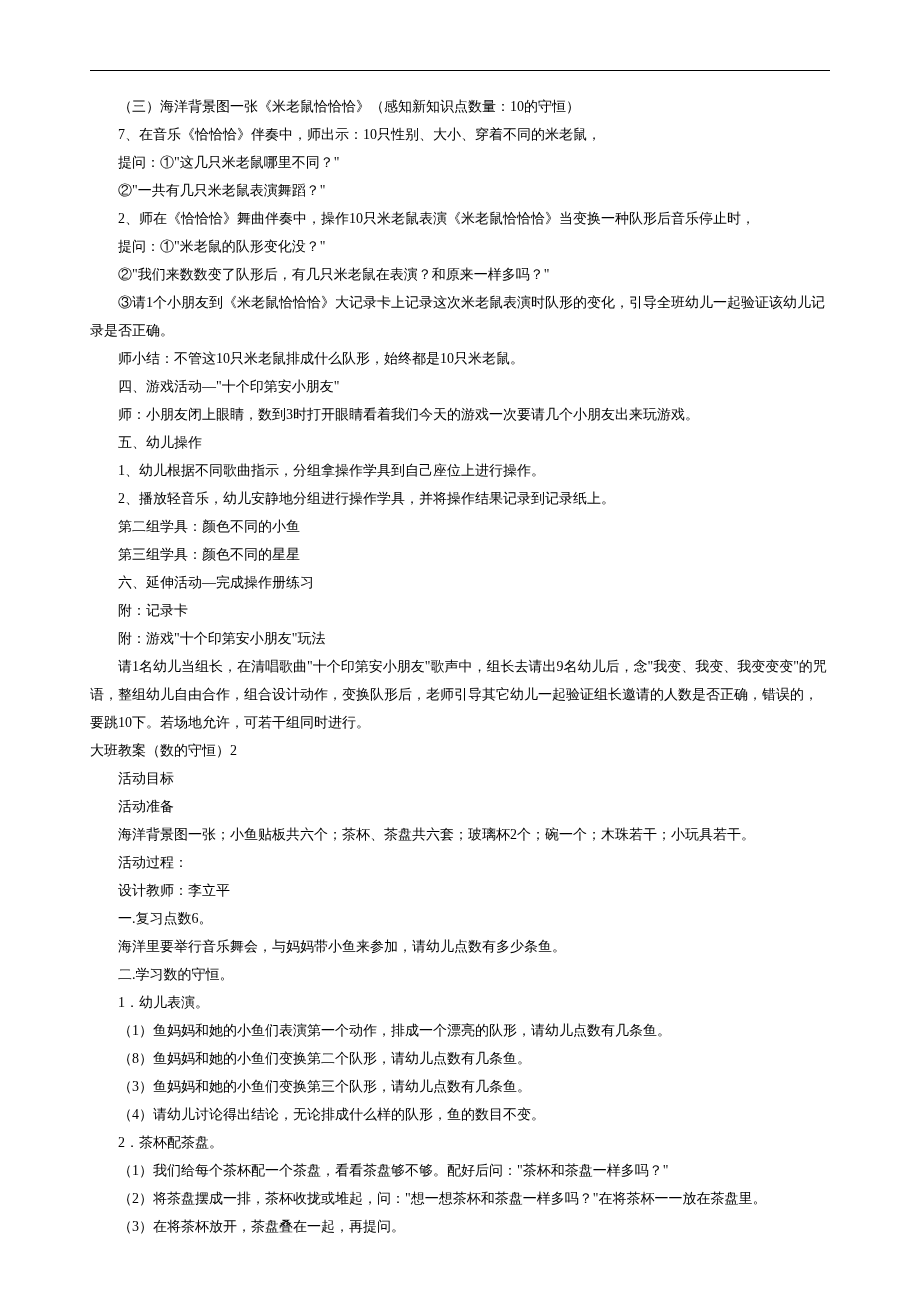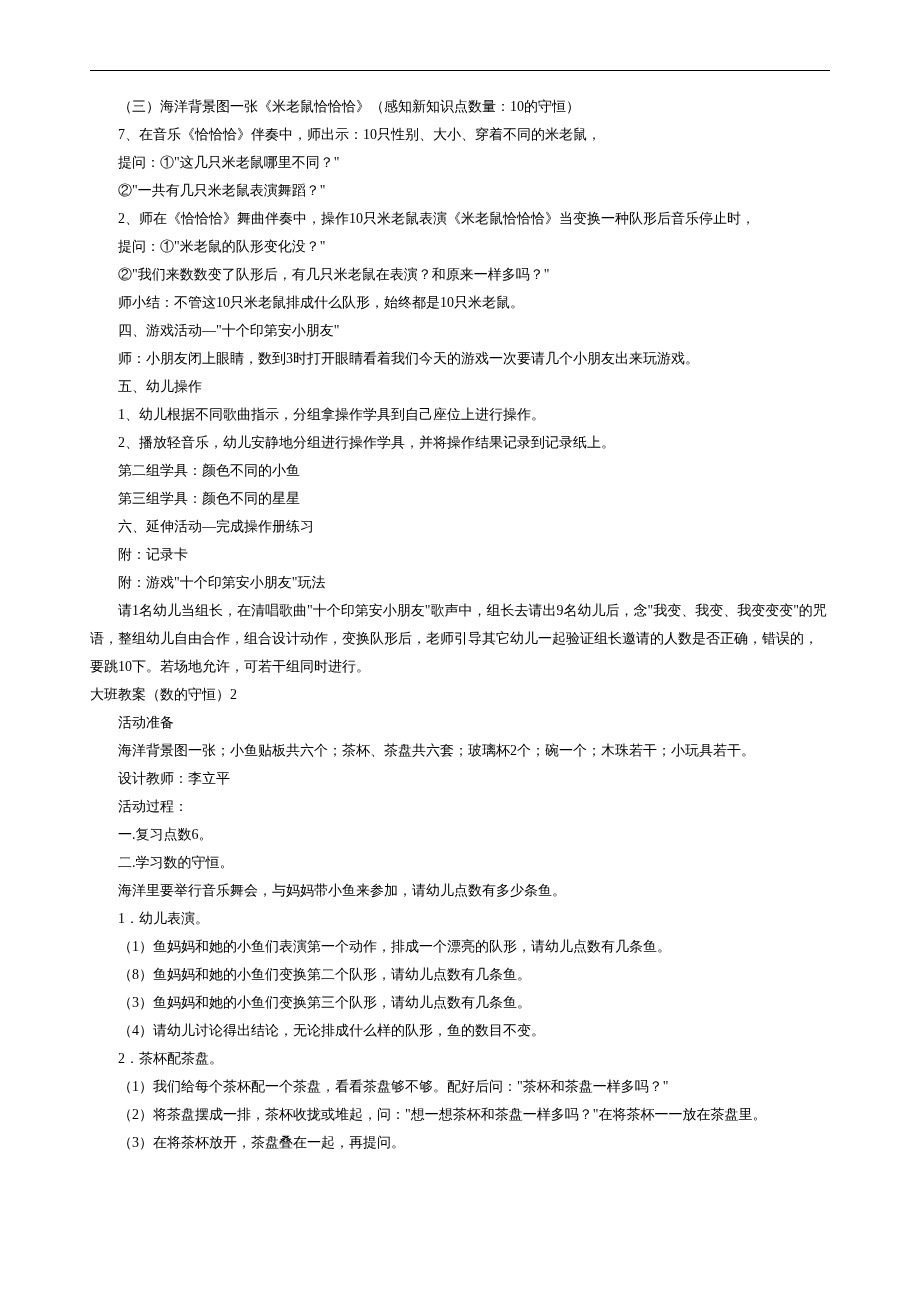--- a/index.html
+++ b/index.html
@@ -44,6 +44,7 @@
       <div class="para">2、师在《恰恰恰》舞曲伴奏中，操作10只米老鼠表演《米老鼠恰恰恰》当变换一种队形后音乐停止时，</div>
       <div class="para">提问：①"米老鼠的队形变化没？"</div>
       <div class="para">②"我们来数数变了队形后，有几只米老鼠在表演？和原来一样多吗？"</div>
+      <div class="para">③请1个小朋友到《米老鼠恰恰恰》大记录卡上记录这次米老鼠表演时队形的变化，引导全班幼儿一起验证该幼儿记录是否正确。</div>
       <div class="para">师小结：不管这10只米老鼠排成什么队形，始终都是10只米老鼠。</div>
       <div class="para">四、游戏活动—"十个印第安小朋友"</div>
       <div class="para">师：小朋友闭上眼睛，数到3时打开眼睛看着我们今天的游戏一次要请几个小朋友出来玩游戏。</div>

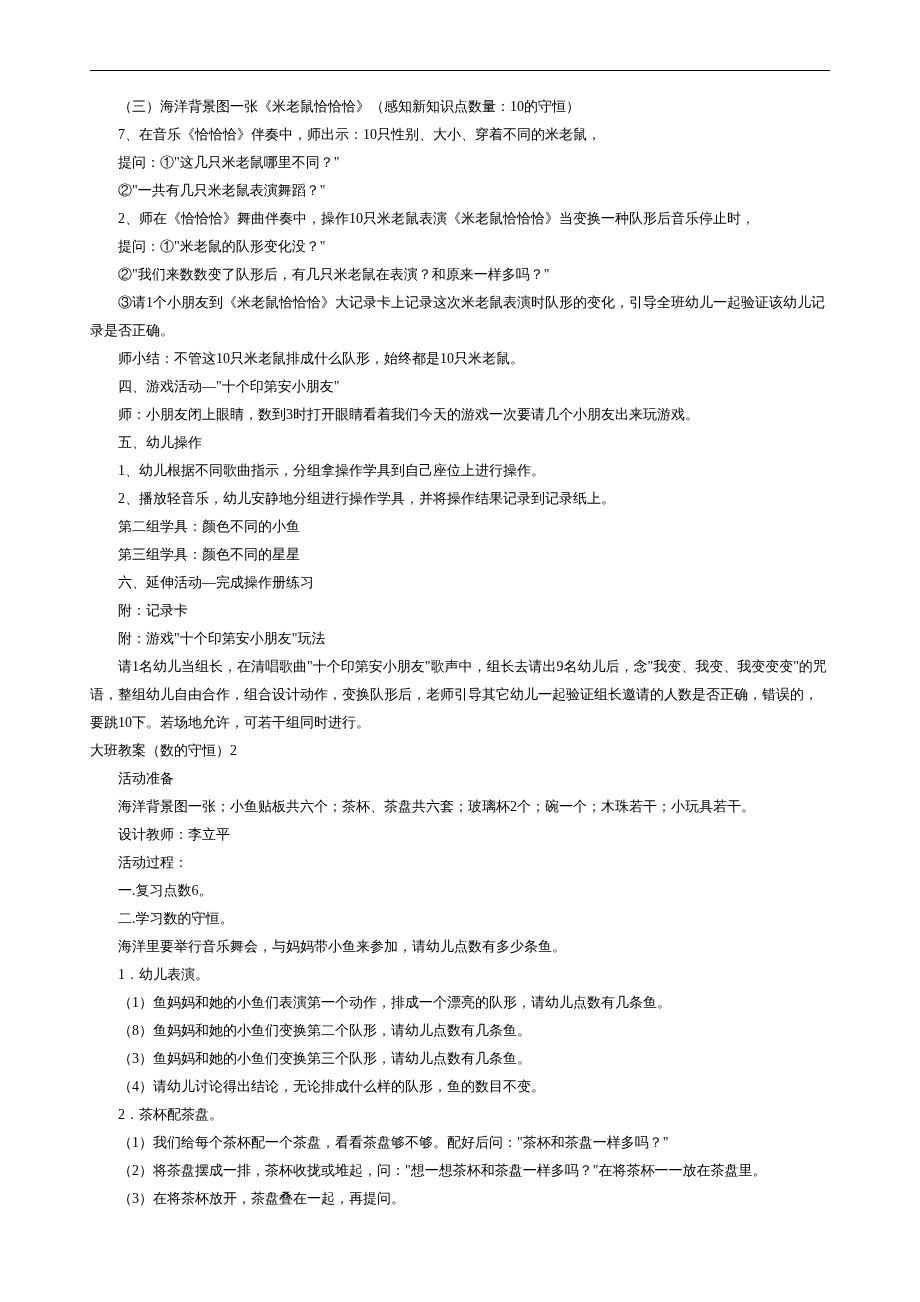--- a/index.html
+++ b/index.html
@@ -58,6 +58,7 @@
       <div class="para">附：游戏"十个印第安小朋友"玩法</div>
       <div class="para">请1名幼儿当组长，在清唱歌曲"十个印第安小朋友"歌声中，组长去请出9名幼儿后，念"我变、我变、我变变变"的咒语，整组幼儿自由合作，组合设计动作，变换队形后，老师引导其它幼儿一起验证组长邀请的人数是否正确，错误的，要跳10下。若场地允许，可若干组同时进行。</div>
       <div class="para-noindent">大班教案（数的守恒）2</div>
+      <div class="para">活动目标</div>
       <div class="para">活动准备</div>
       <div class="para">海洋背景图一张；小鱼贴板共六个；茶杯、茶盘共六套；玻璃杯2个；碗一个；木珠若干；小玩具若干。</div>
       <div class="para">设计教师：李立平</div>

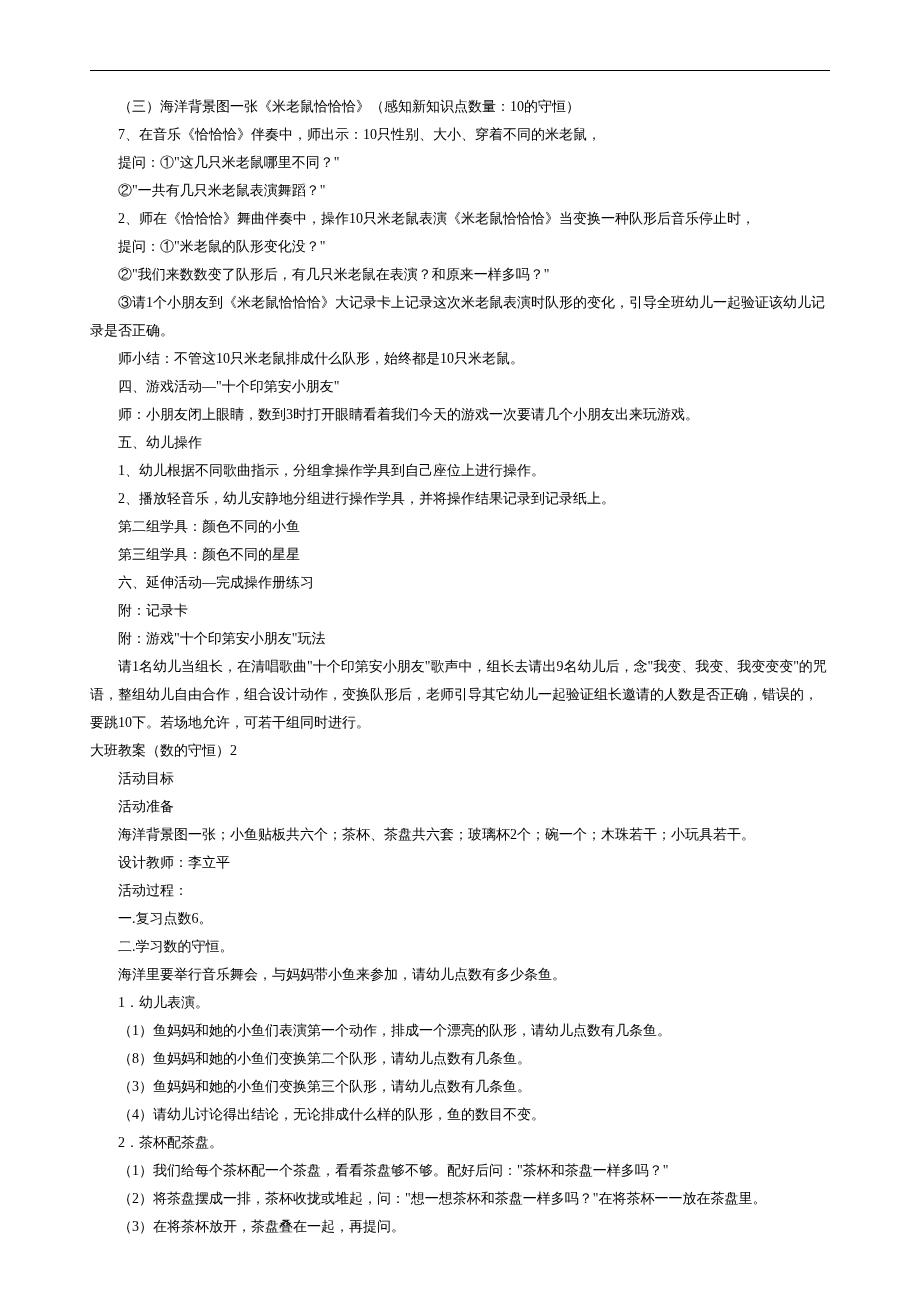--- a/index.html
+++ b/index.html
@@ -61,8 +61,8 @@
       <div class="para">活动目标</div>
       <div class="para">活动准备</div>
       <div class="para">海洋背景图一张；小鱼贴板共六个；茶杯、茶盘共六套；玻璃杯2个；碗一个；木珠若干；小玩具若干。</div>
+      <div class="para">活动过程：</div>
       <div class="para">设计教师：李立平</div>
-      <div class="para">活动过程：</div>
       <div class="para">一.复习点数6。</div>
       <div class="para">二.学习数的守恒。</div>
       <div class="para">海洋里要举行音乐舞会，与妈妈带小鱼来参加，请幼儿点数有多少条鱼。</div>

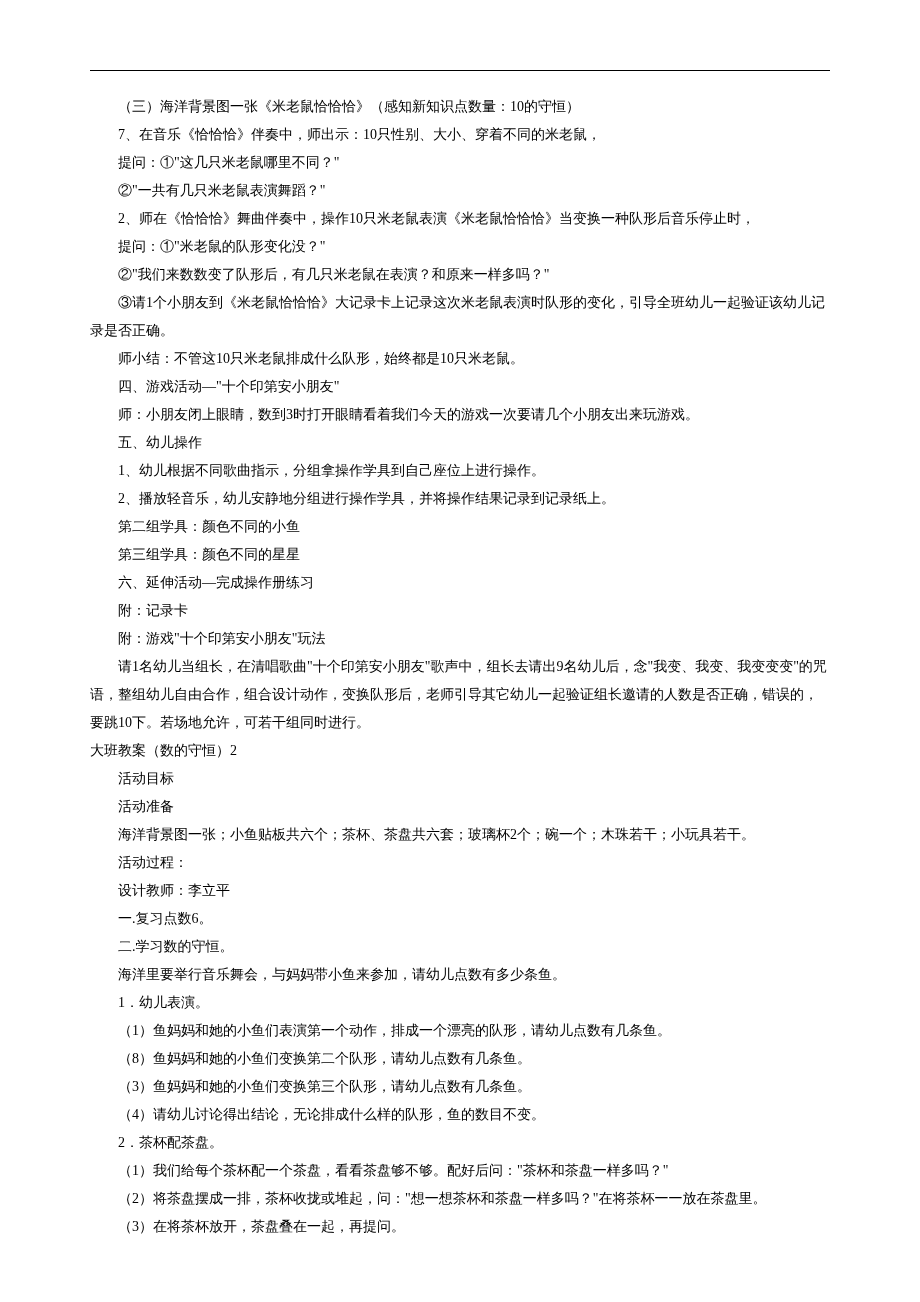--- a/index.html
+++ b/index.html
@@ -64,8 +64,8 @@
       <div class="para">活动过程：</div>
       <div class="para">设计教师：李立平</div>
       <div class="para">一.复习点数6。</div>
+      <div class="para">海洋里要举行音乐舞会，与妈妈带小鱼来参加，请幼儿点数有多少条鱼。</div>
       <div class="para">二.学习数的守恒。</div>
-      <div class="para">海洋里要举行音乐舞会，与妈妈带小鱼来参加，请幼儿点数有多少条鱼。</div>
       <div class="para">1．幼儿表演。</div>
       <div class="para">（1）鱼妈妈和她的小鱼们表演第一个动作，排成一个漂亮的队形，请幼儿点数有几条鱼。</div>
       <div class="para">（8）鱼妈妈和她的小鱼们变换第二个队形，请幼儿点数有几条鱼。</div>

